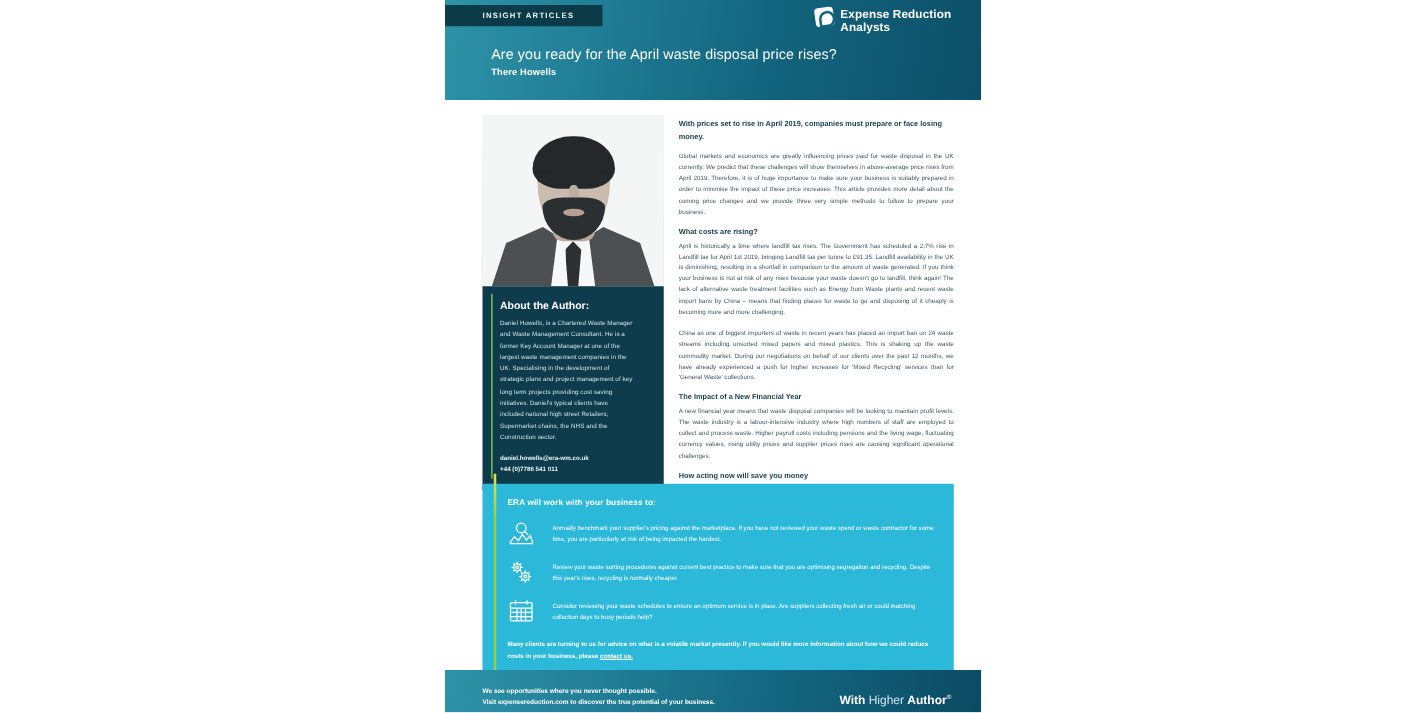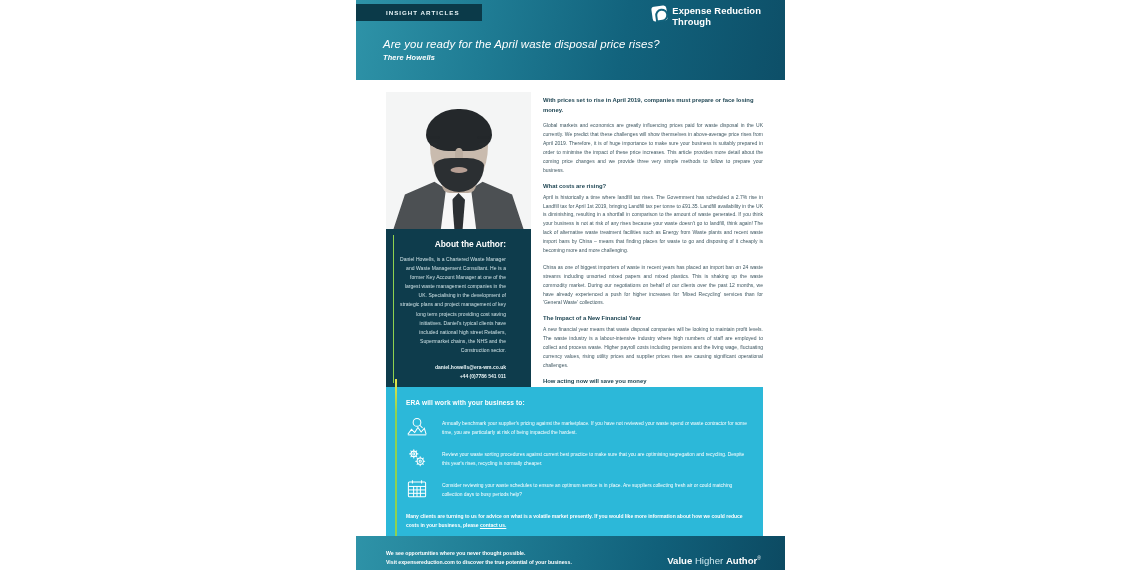--- a/index.html
+++ b/index.html
@@ -302,7 +302,7 @@
         <span class="logo-mark"></span>
         <span class="logo-txt">
           <span>Expense Reduction</span><br>
-          <span>Through</span>
+          <span>Analysts</span>
         </span>
       </div>
 

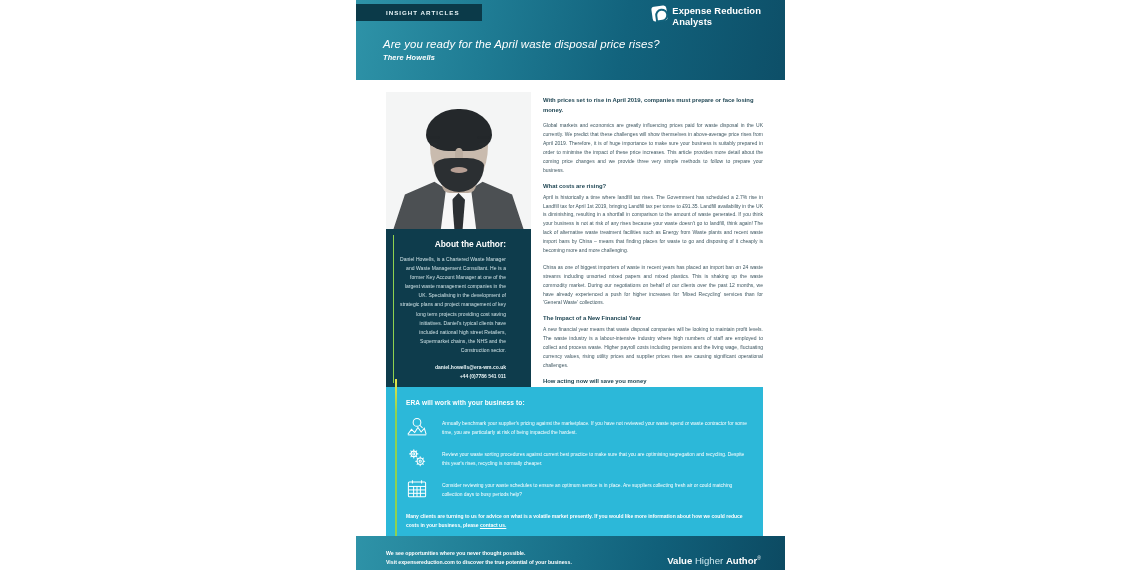--- a/index.html
+++ b/index.html
@@ -65,9 +65,8 @@
     letter-spacing: .1px;
   }
   .hdr-title {
-    position: absolute; left: 27px; bottom: 18px;
-    color: #ffffff;
-    font-style: italic;
+    position: absolute; left: 37px; bottom: 18px;
+    color: #ffffff;
   }
   .hdr-title h1 {
     font-size: 11.4px;

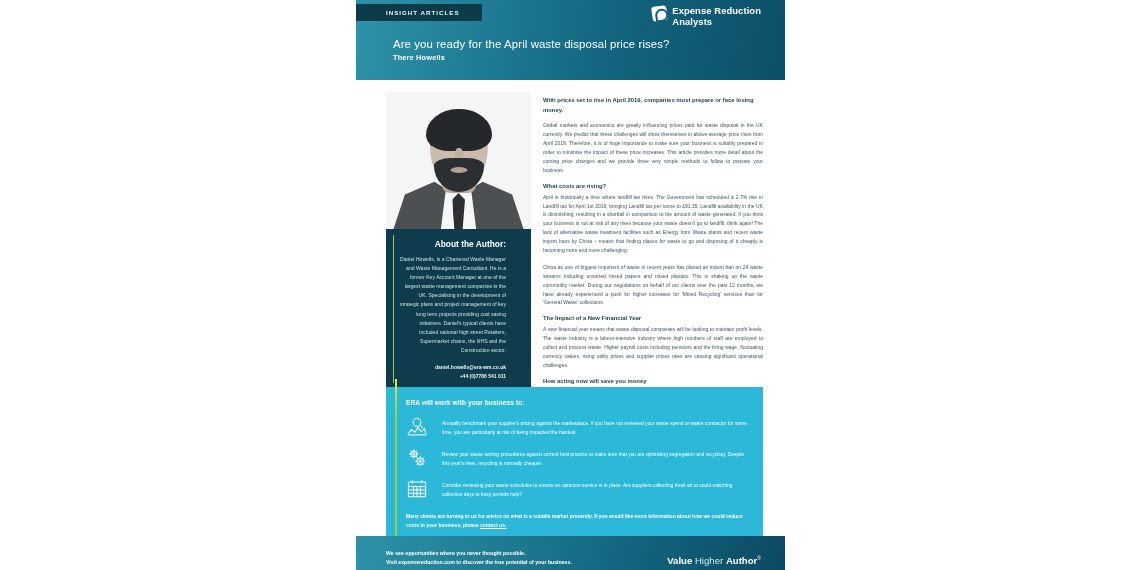--- a/index.html
+++ b/index.html
@@ -171,7 +171,6 @@
     padding: 10px 25px 12px 14px;
     position: relative;
     min-height: 148px;
-    text-align: right;
   }
   .bio::before {
     content: "";

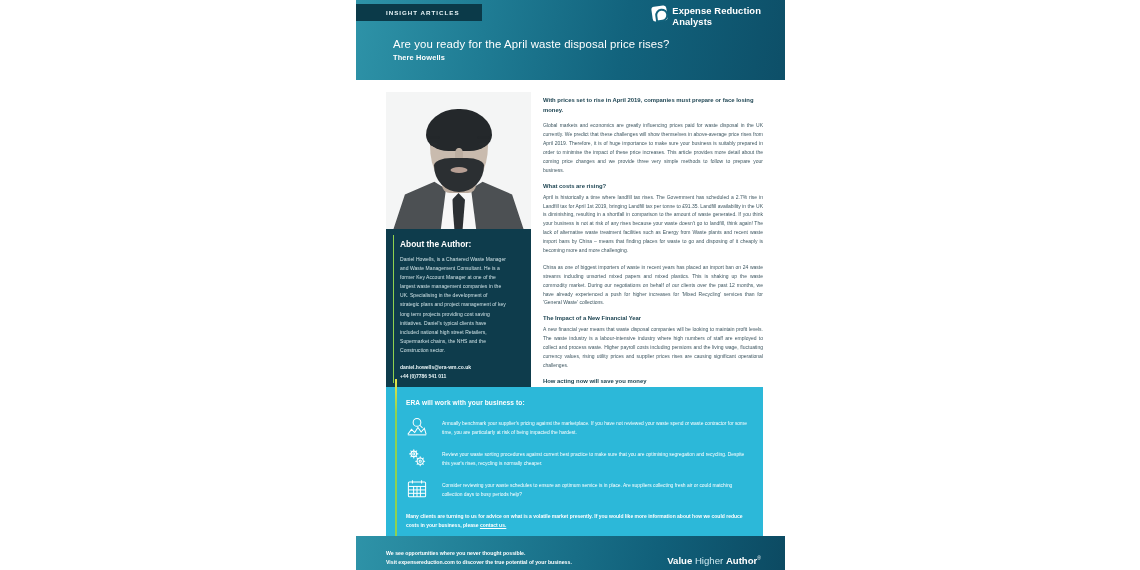--- a/index.html
+++ b/index.html
@@ -431,7 +431,7 @@
         <div class="u">Visit expensereduction.com to discover the true potential of your business.</div>
       </div>
       <div class="vti">
-        <span class="b">Value</span>
+        <span class="b">With</span>
         <span class="l">Higher</span>
         <span class="b">Author</span><sup>®</sup>
       </div>

